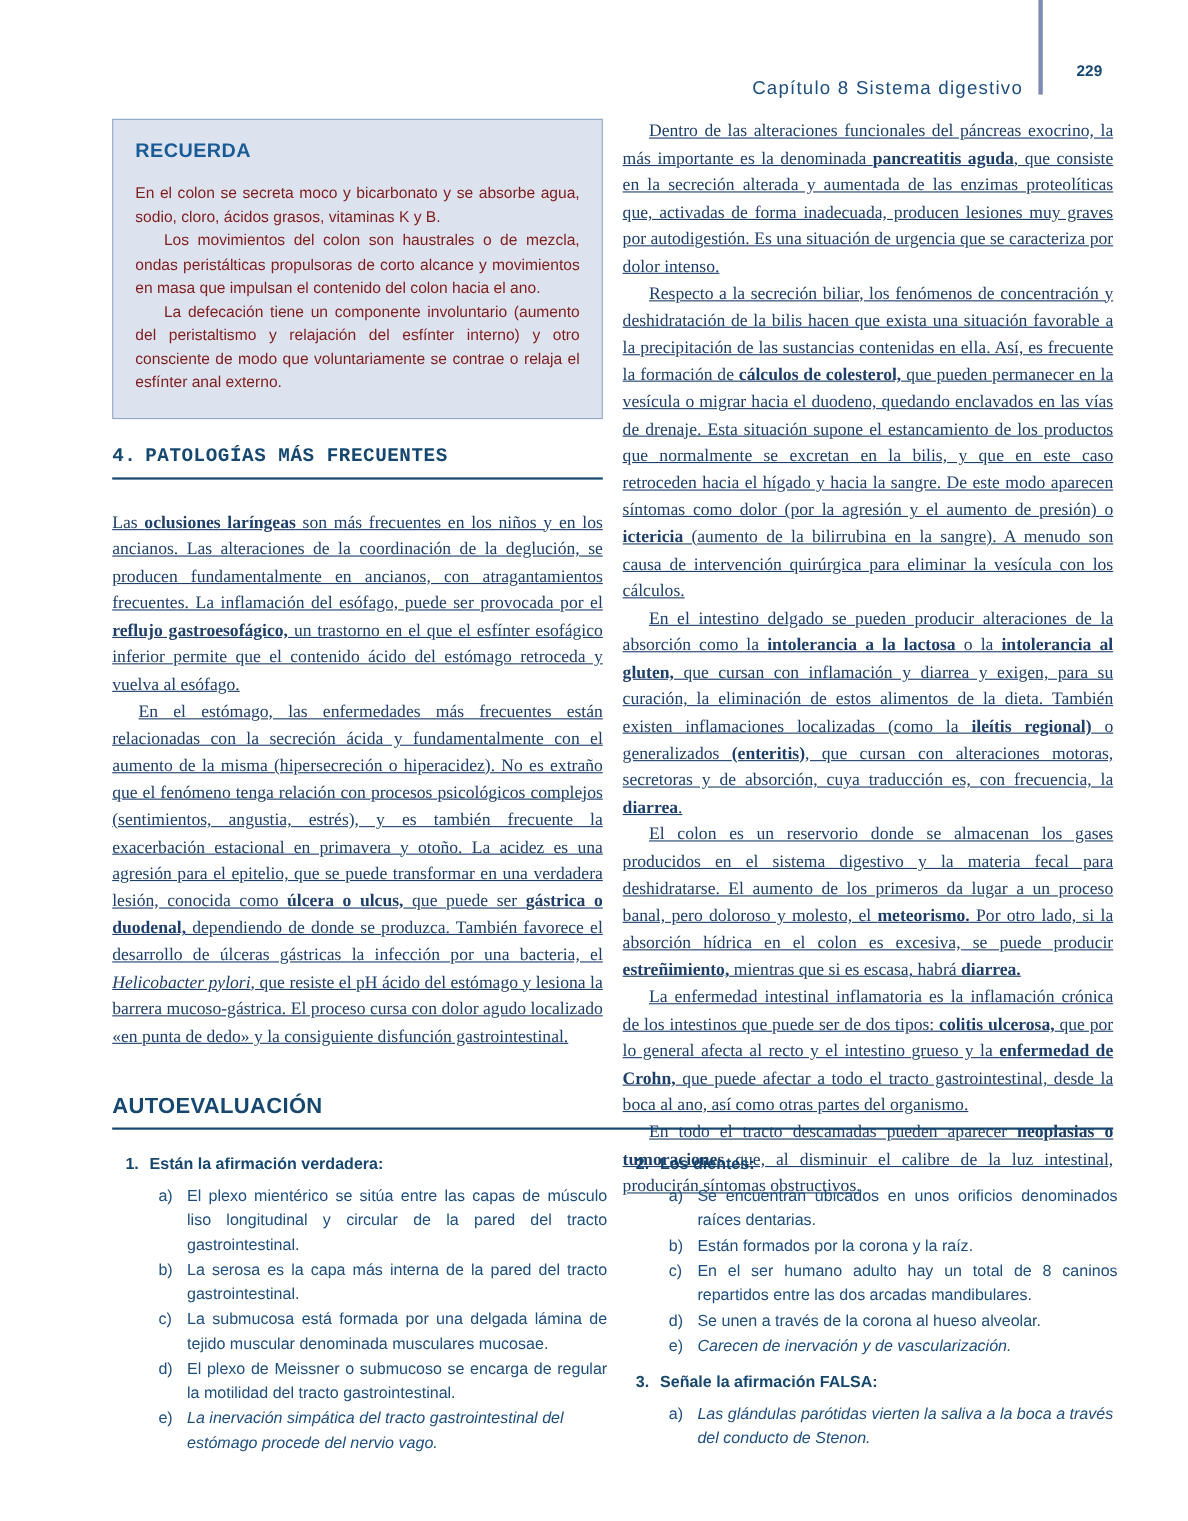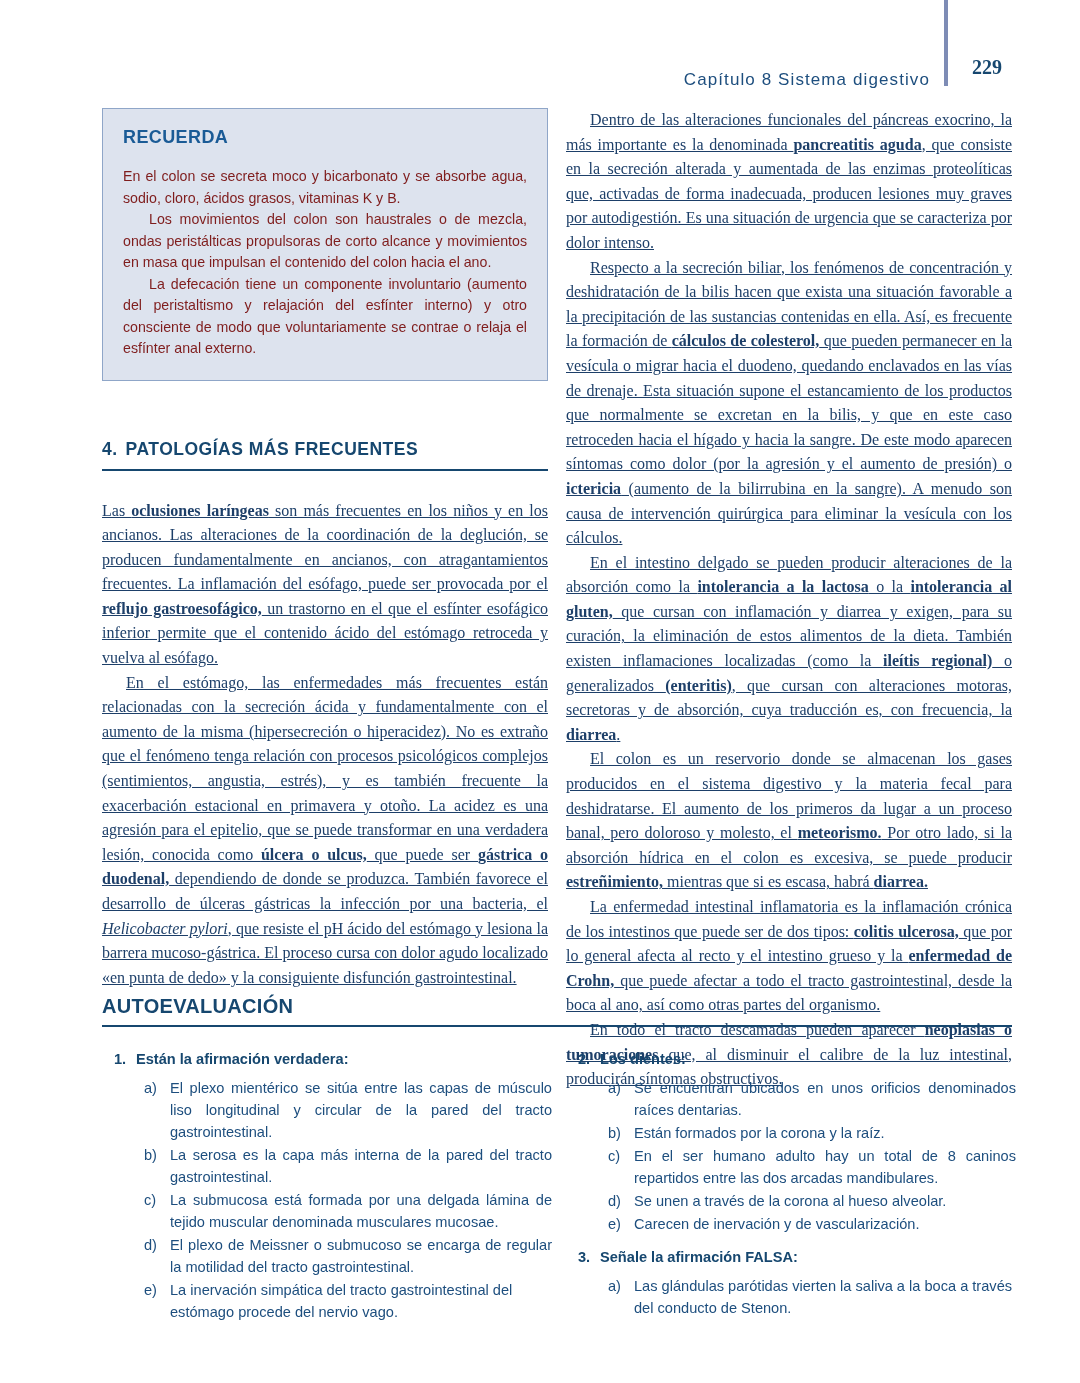--- a/index.html
+++ b/index.html
@@ -47,8 +47,8 @@
     position: absolute;
     right: 78px;
     top: 56px;
-    font-family: Liberation Serif, serif;
-    font-size: 20px;
+    font-family: Liberation Sans, sans-serif;
+    font-size: 14px;
     font-weight: bold;
     color: #16476f;
   }

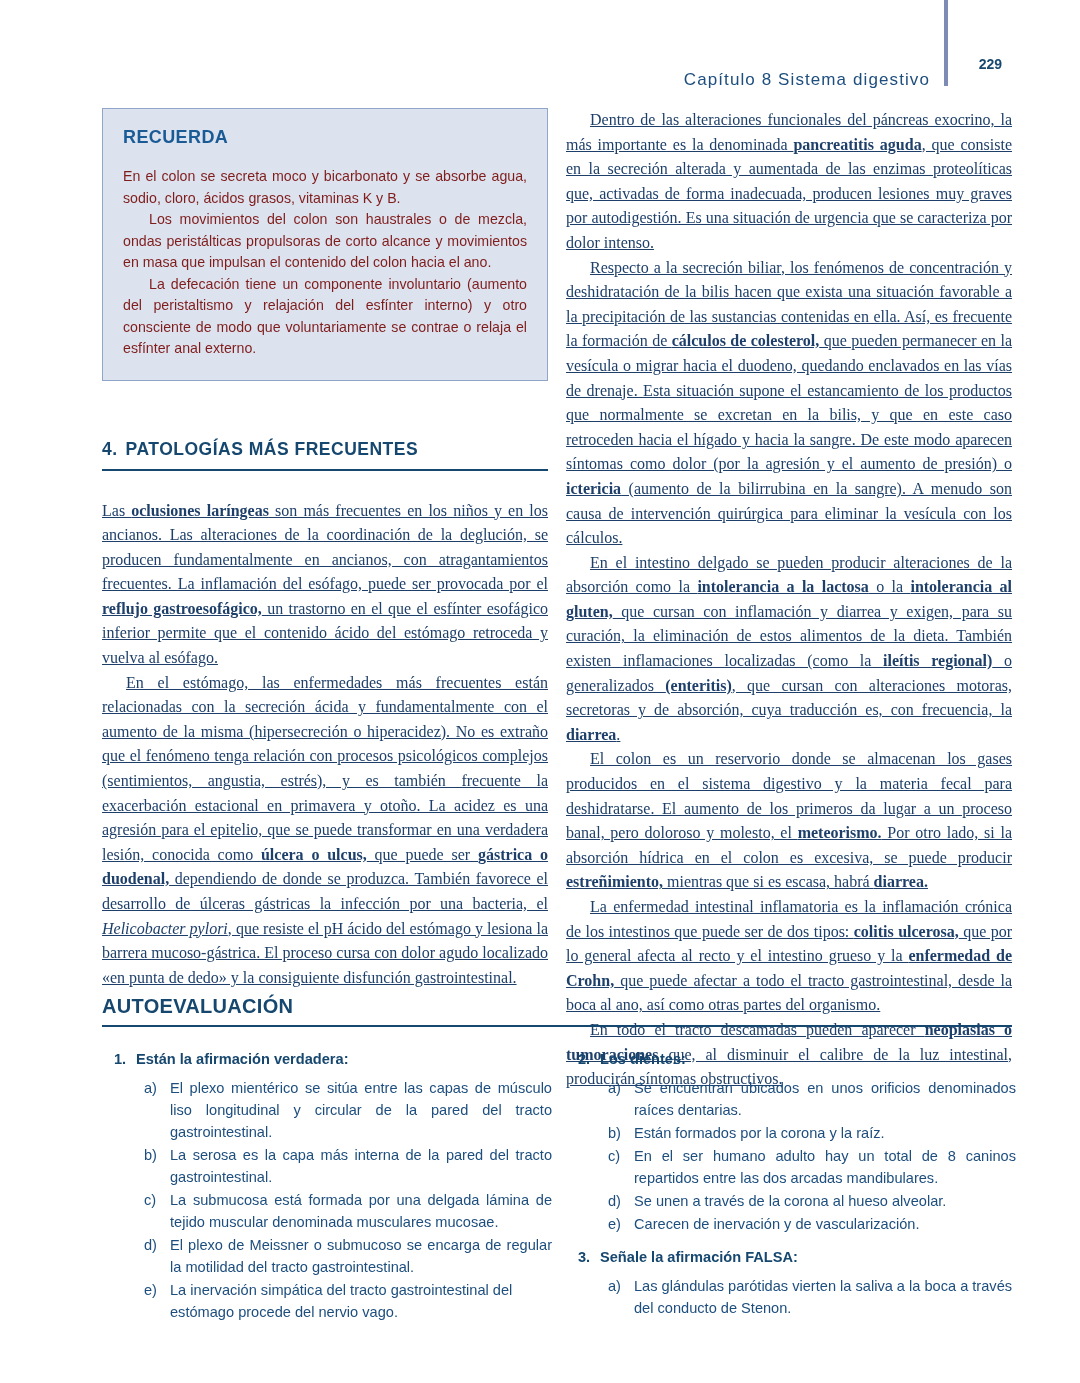--- a/index.html
+++ b/index.html
@@ -97,8 +97,8 @@
 
   
   .section-heading {
-    margin-top: 58px;
-    font-family: Liberation Sans, sans-serif;
+    margin-top: 24px;
+    font-family: Liberation Mono, monospace;
     font-weight: bold;
     font-size: 17.5px;
     letter-spacing: 0.5px;

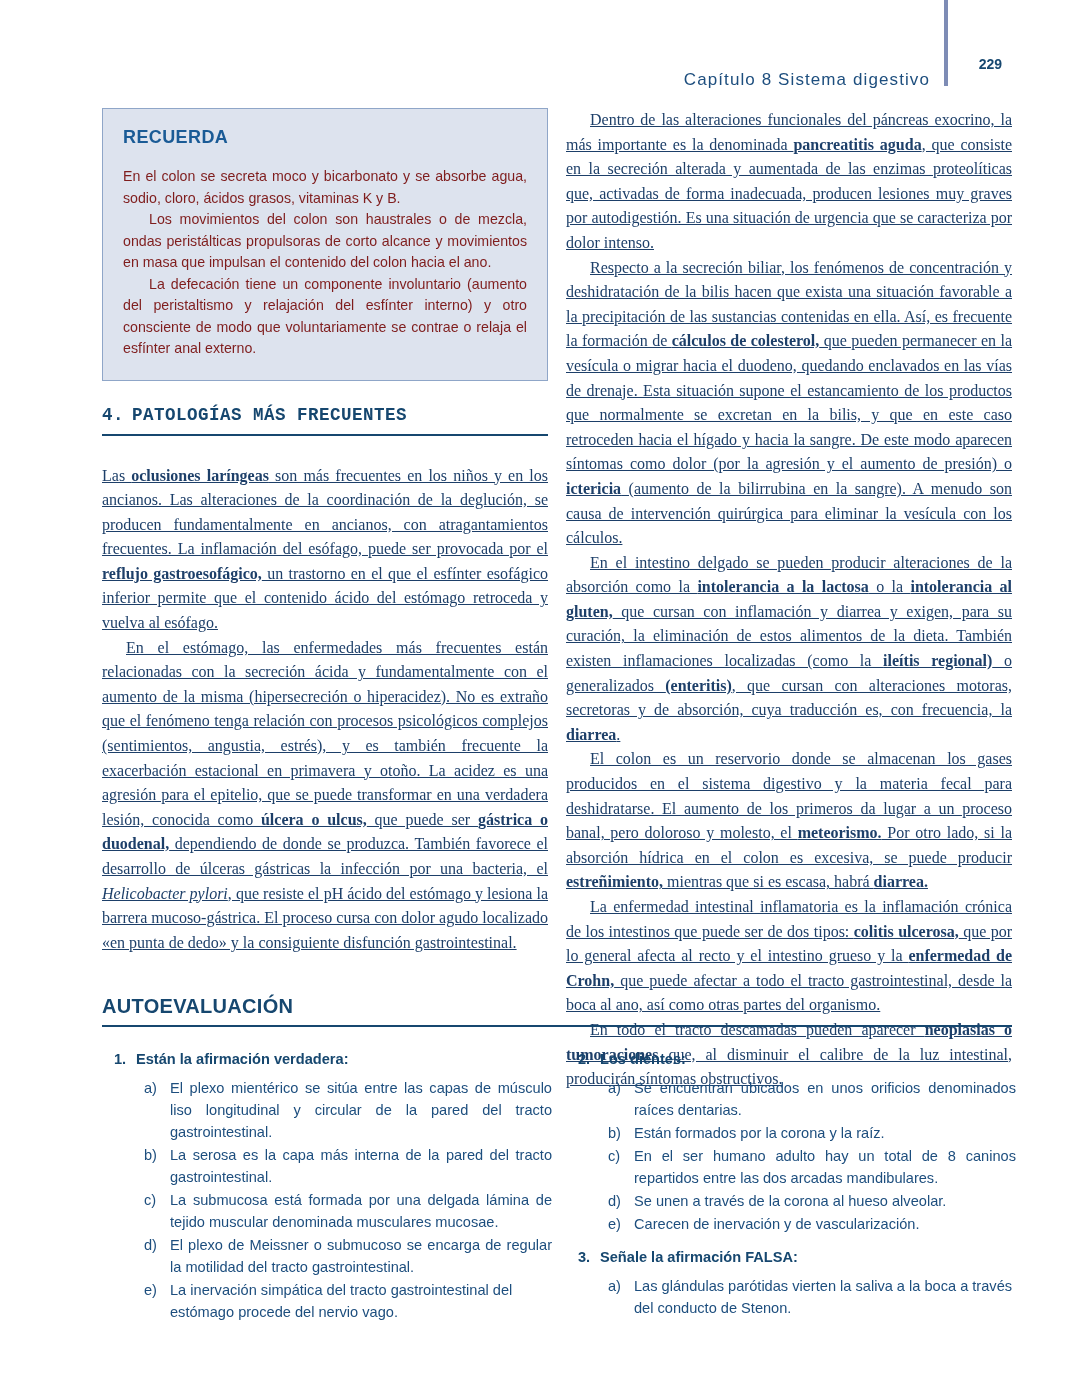--- a/index.html
+++ b/index.html
@@ -198,7 +198,7 @@
     flex: 1;
     text-align: justify;
   }
-  .opt:last-child .otxt { text-align: left; }
+  .opt:last-child .otxt { text-align: left; font-style: italic; }
 </style>
 </head>
 <body>

